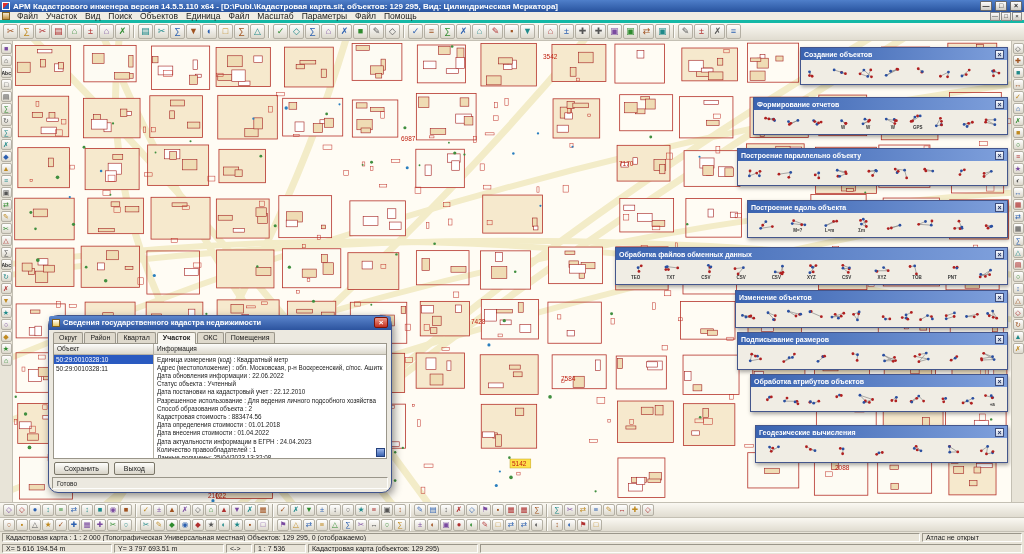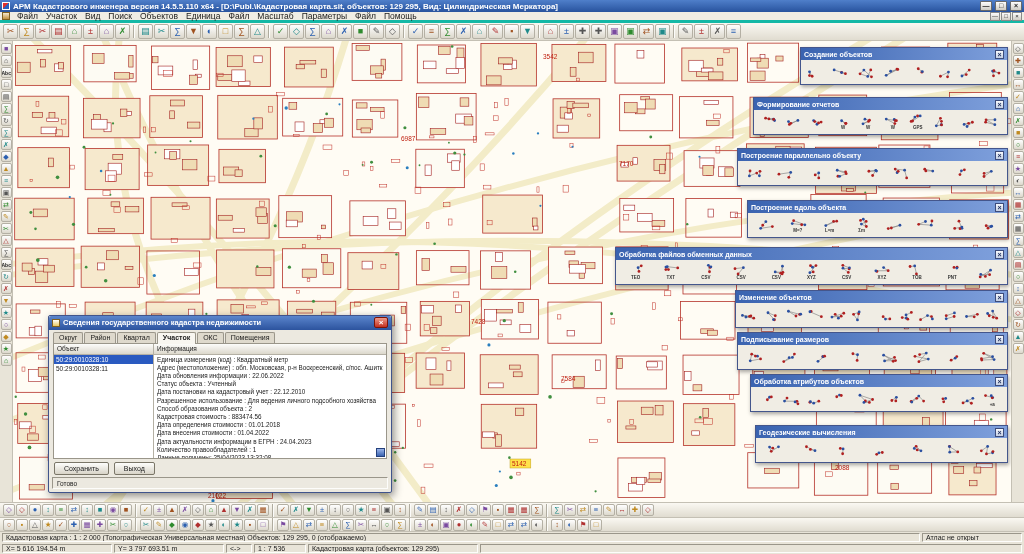--- a/index.html
+++ b/index.html
@@ -54,7 +54,7 @@
 
   
   .dialog { position:absolute; left:35px; top:274px; width:344px; height:178px; background:#ece9e0;
-    border:1px solid #40548c; border-radius:2px; box-shadow:2px 3px 8px rgba(0,0,0,.45);
+    border:1px solid #40548c; border-radius:10px; box-shadow:2px 3px 8px rgba(0,0,0,.45);
     display:flex; flex-direction:column; z-index:6; }
   .dtitle { height:14px; background:linear-gradient(#5a85cc,#2c539e); color:#fff; display:flex; align-items:center;
     gap:3px; padding:0 3px; font-size:7.5px; font-weight:bold; border-radius:2px 2px 0 0; }

